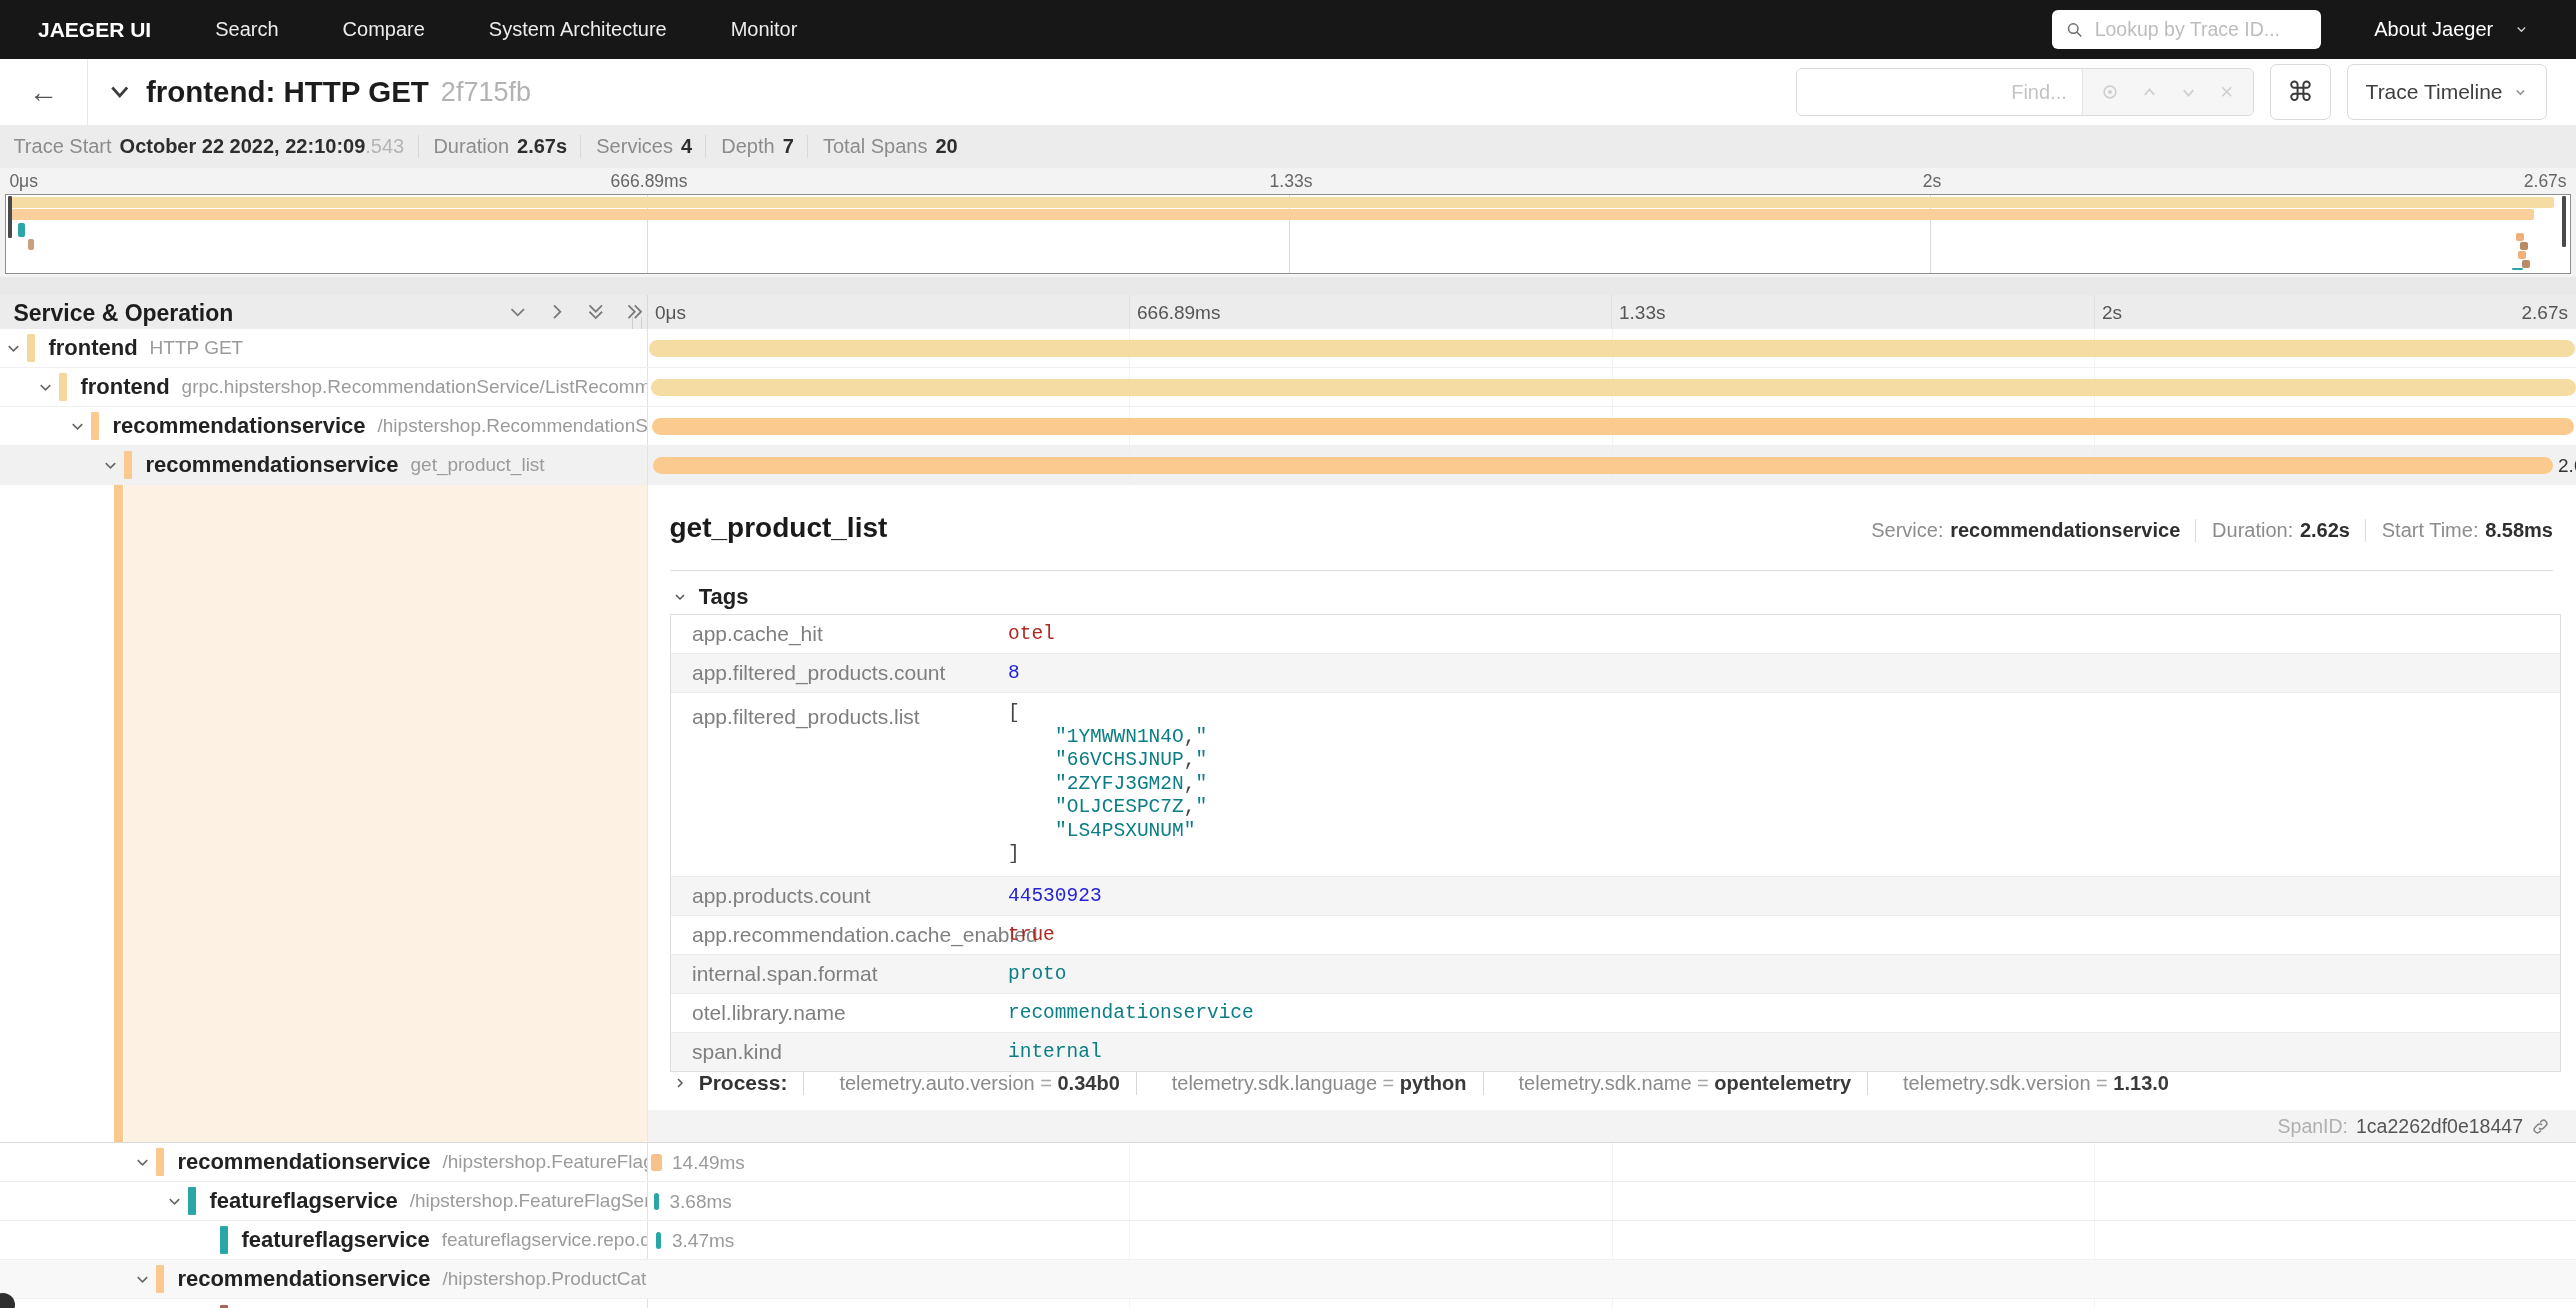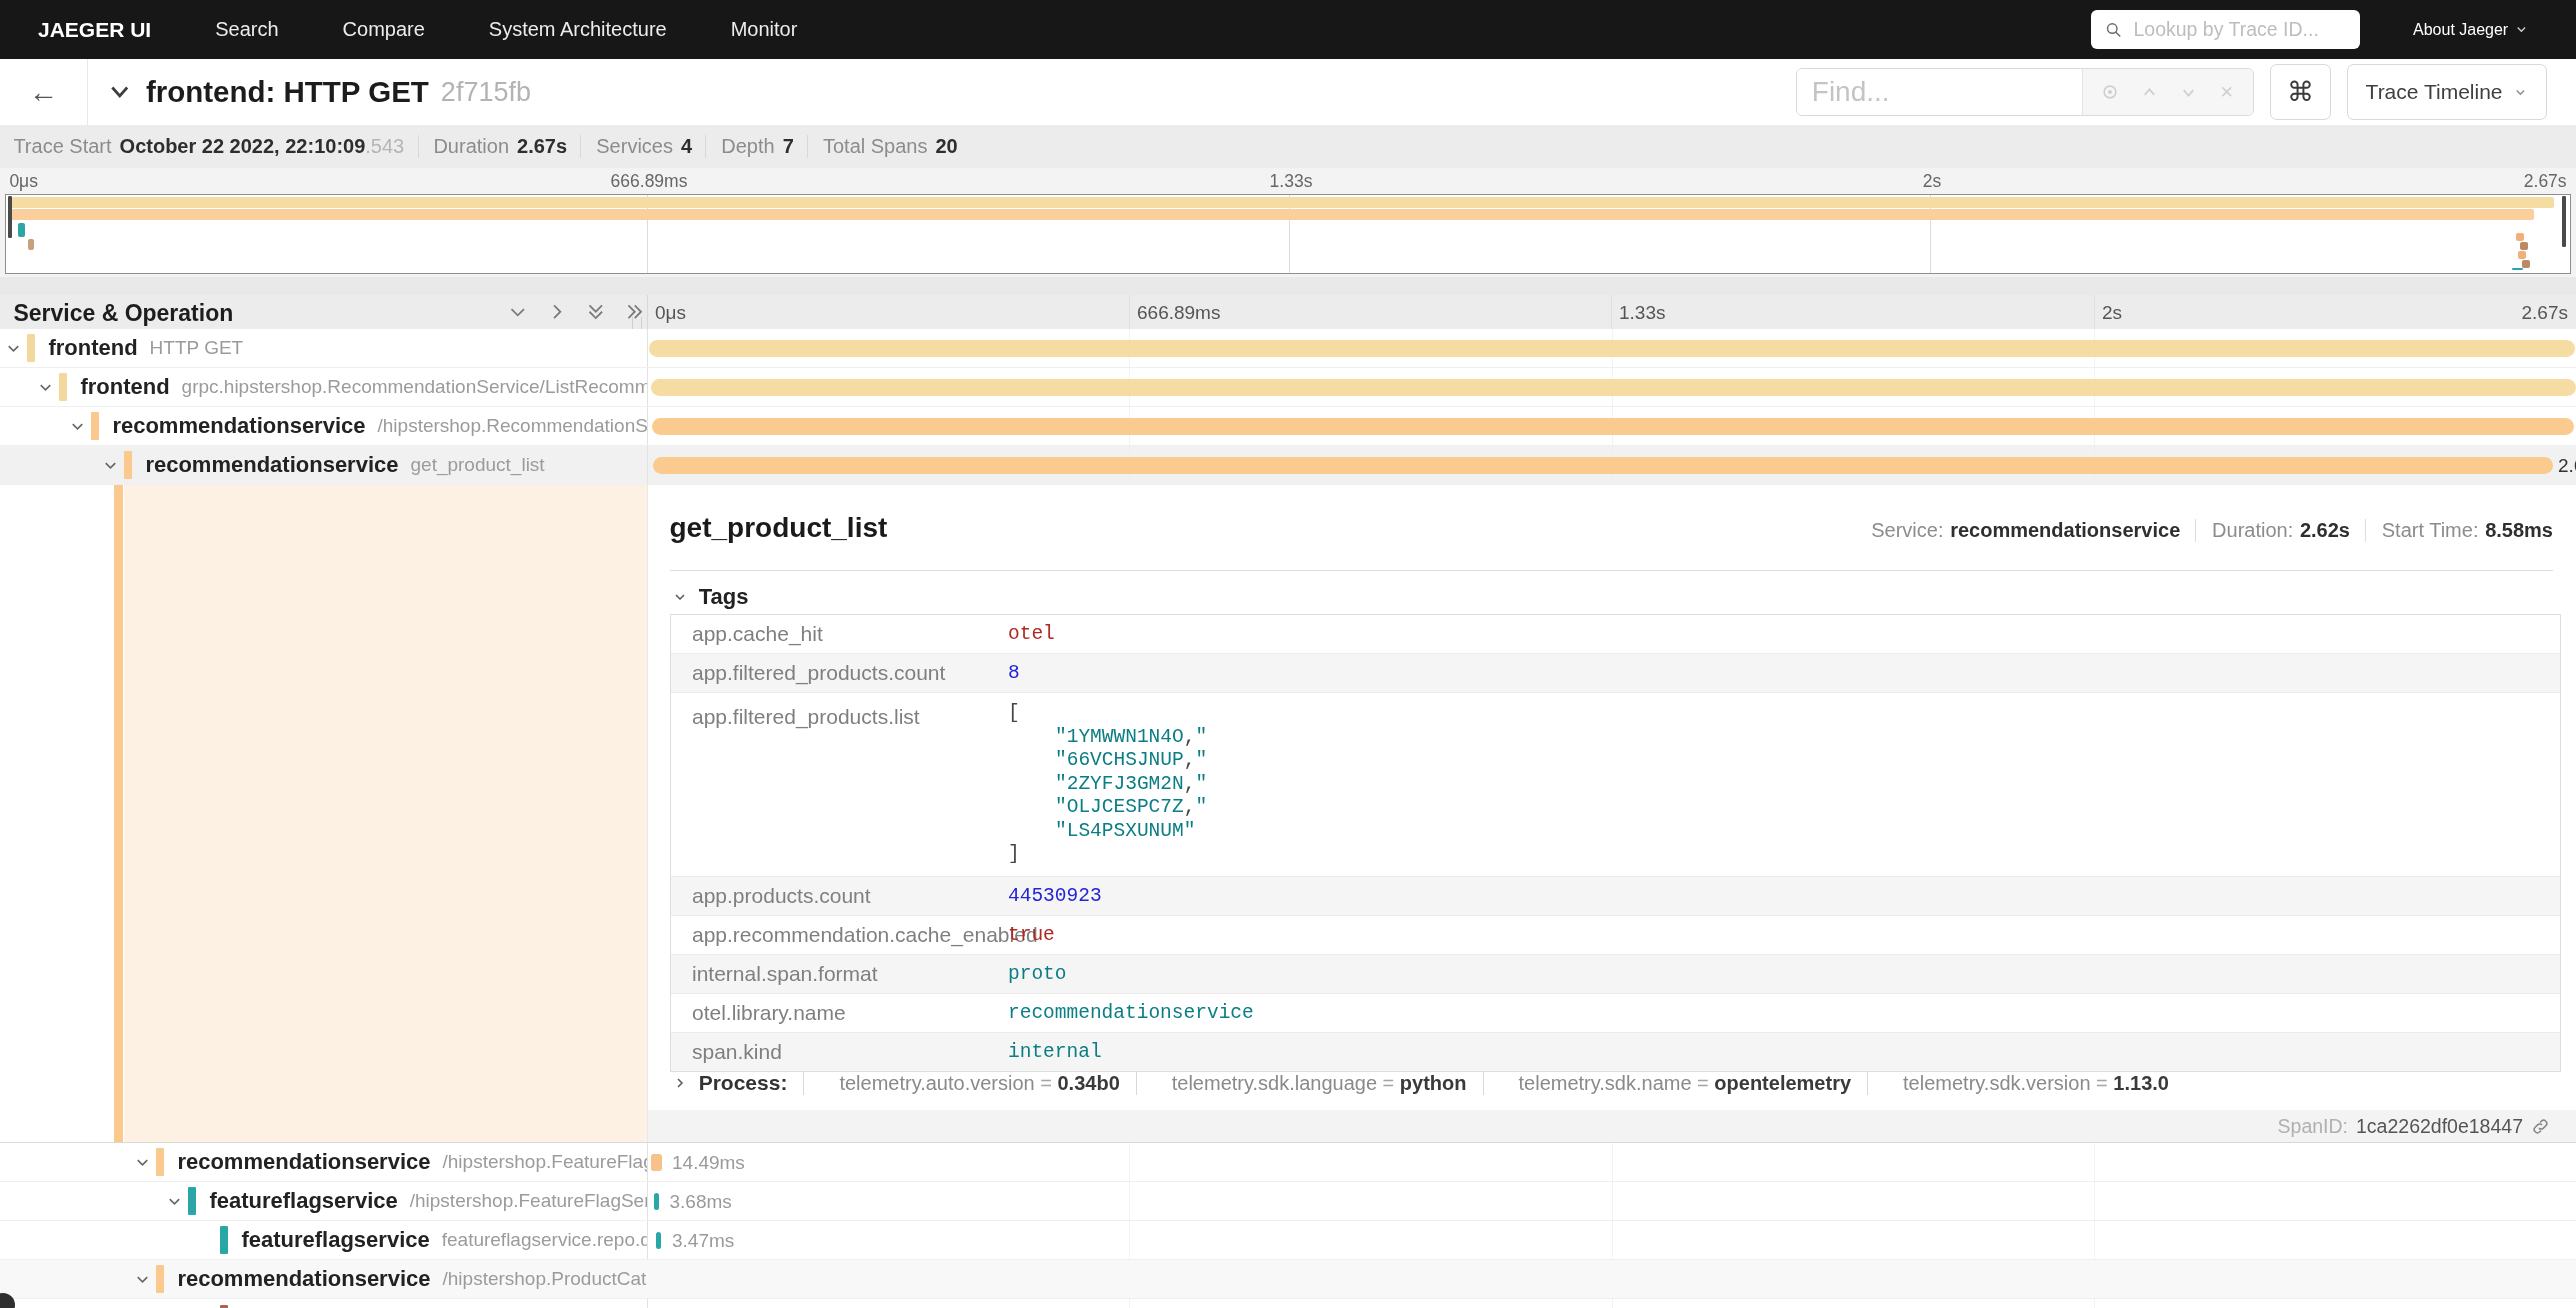--- a/index.html
+++ b/index.html
@@ -13,7 +13,7 @@
   .lookup{width:242px;height:39px;background:#fff;border-radius:6px;display:flex;align-items:center;padding:0 13.4px;margin-right:53px;}
   .lookup input{border:none;outline:none;font-size:19.5px;color:#333;width:100%;margin-left:9.4px;font-family:"Liberation Sans",sans-serif;background:transparent;}
   .lookup input::placeholder{color:#bdbdbd;}
-  .about{color:#fff;font-size:16px;margin-right:47px;display:flex;align-items:center;gap:6px;cursor:pointer;}
+  .about{color:#fff;font-size:20px;margin-right:47px;display:flex;align-items:center;gap:21px;cursor:pointer;}
   .caret{stroke:#cfcfcf;}
 
   

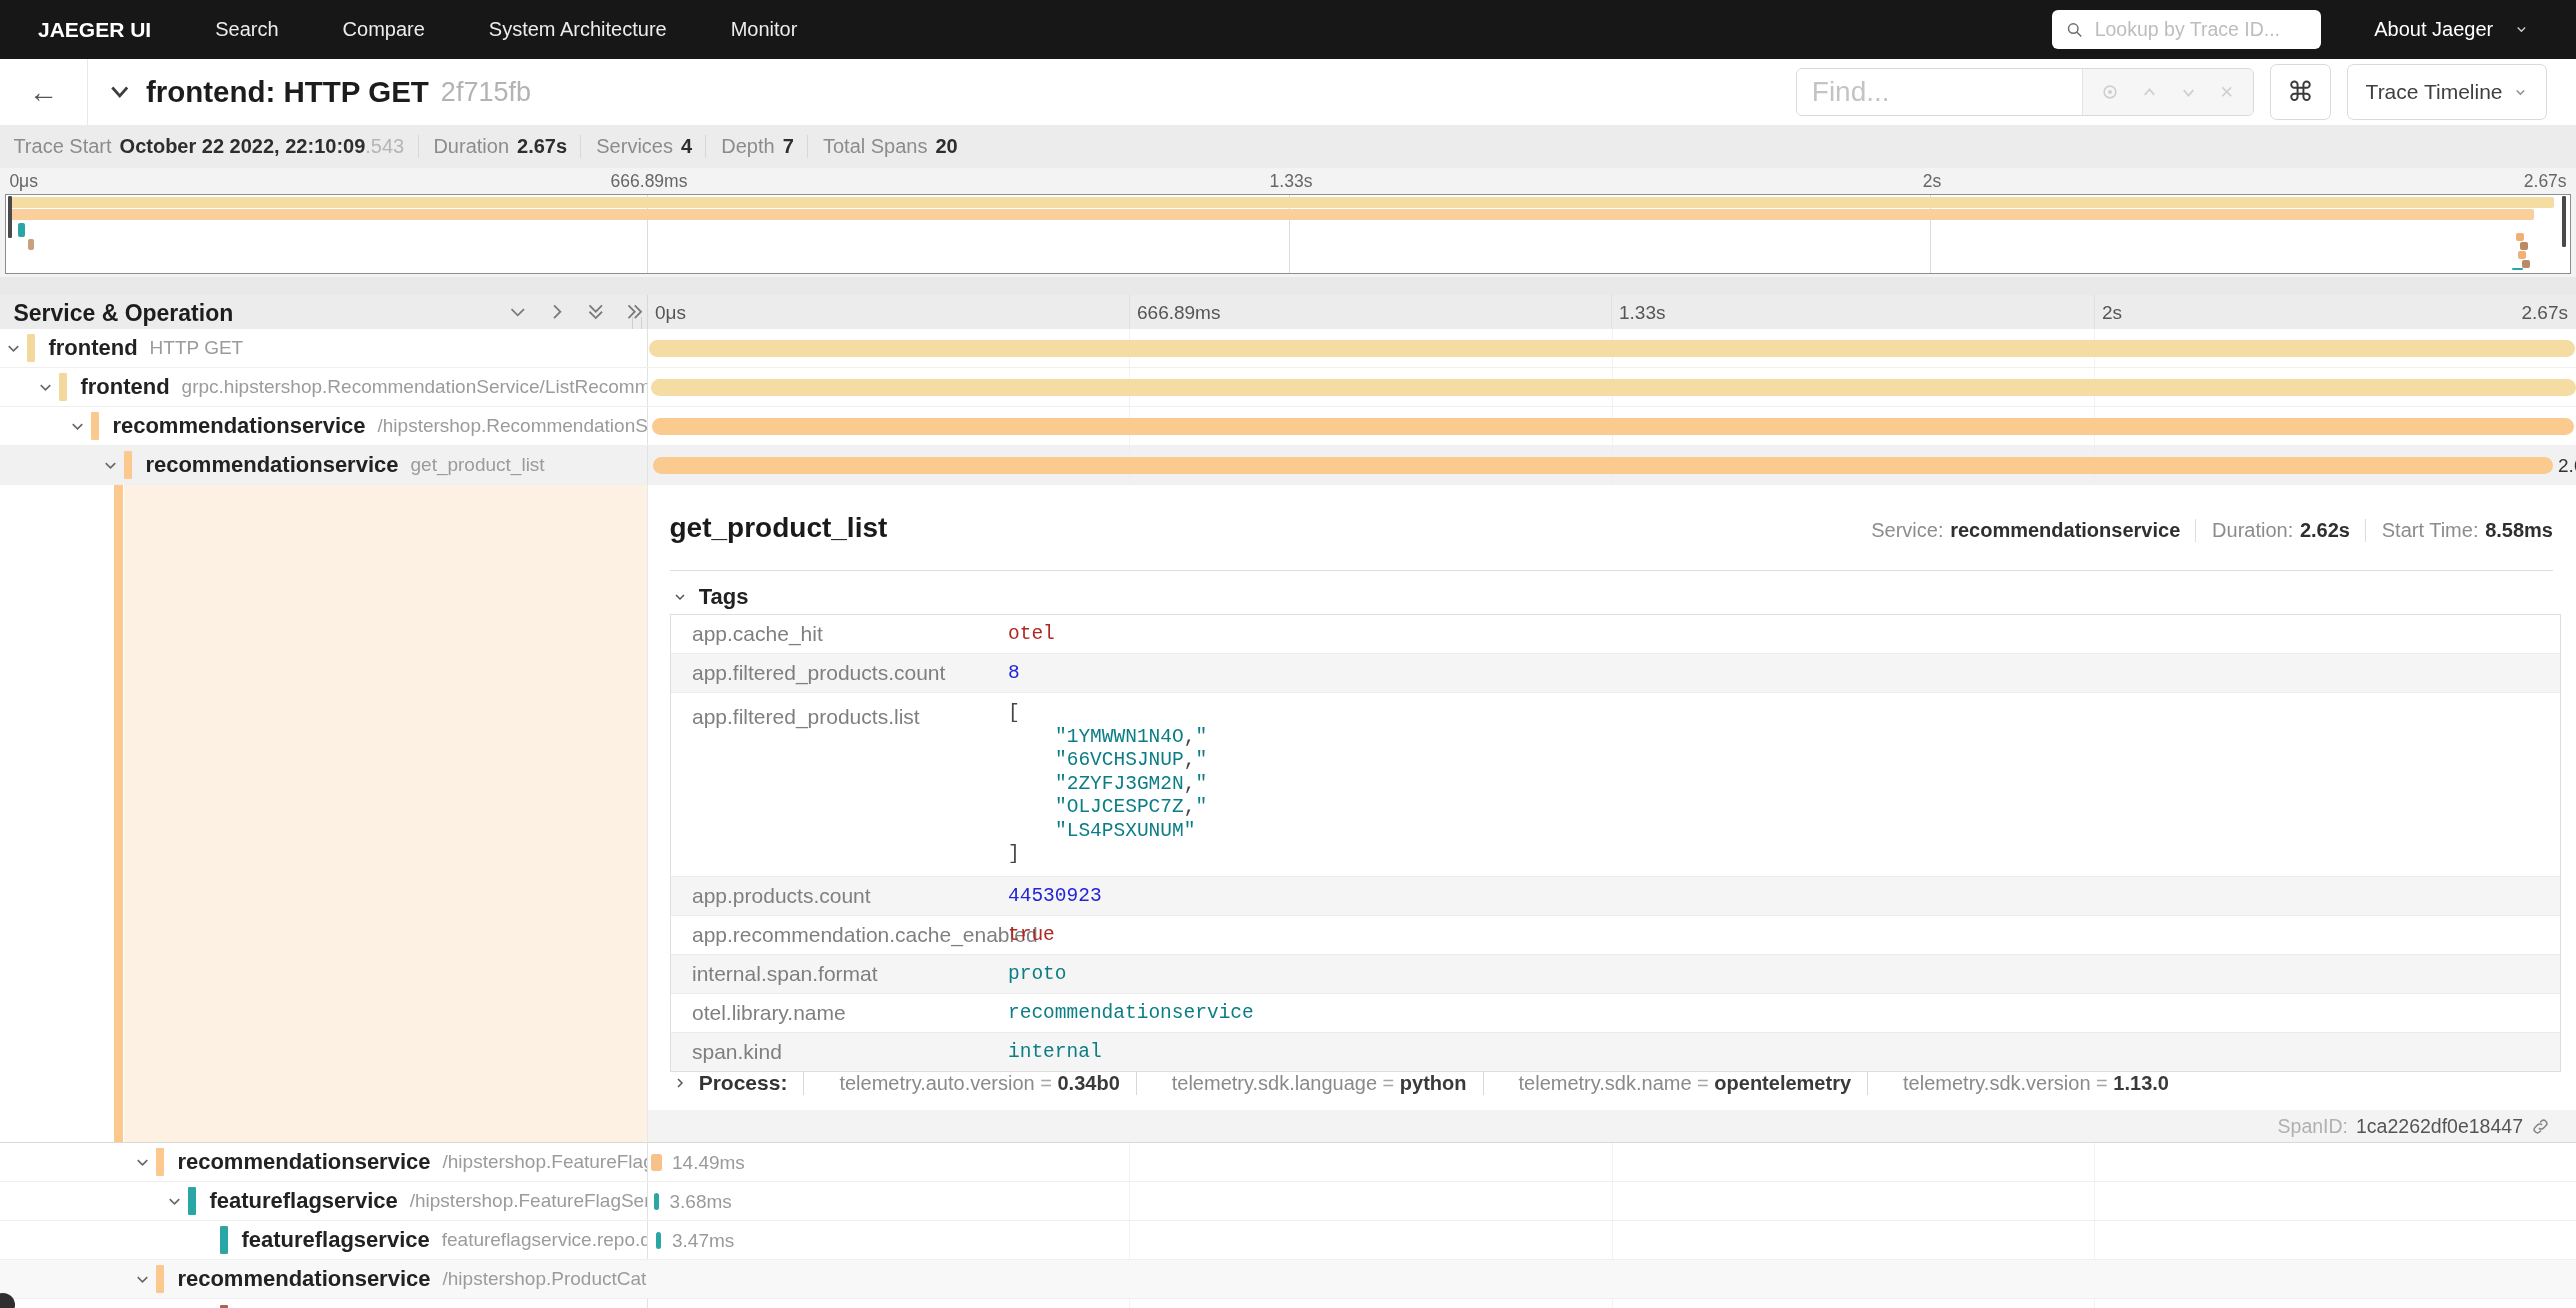--- a/index.html
+++ b/index.html
@@ -24,7 +24,7 @@
   .tid{font-size:27px;color:#b3b3b3;margin-left:12px;}
   .hdr-spacer{flex:1;}
   .findgrp{display:flex;height:46px;border:0.7px solid #d9d9d9;border-radius:6px;overflow:hidden;background:#fff;}
-  .findgrp input{border:none;outline:none;width:255px;font-size:28px;padding:0 14.8px;color:#333;font-family:"Liberation Sans",sans-serif;}
+  .findgrp input{border:none;outline:none;width:255px;font-size:20px;padding:0 14.8px;color:#333;font-family:"Liberation Sans",sans-serif;text-align:right;}
   .findgrp input::placeholder{color:#c4c4c4;}
   .findsfx{display:flex;align-items:center;gap:20px;background:#f6f6f6;border-left:0.7px solid #e4e4e4;padding:0 17.5px;color:#cfcfcf;font-size:20px;}
   .sfxic{display:flex;align-items:center;cursor:pointer;}

